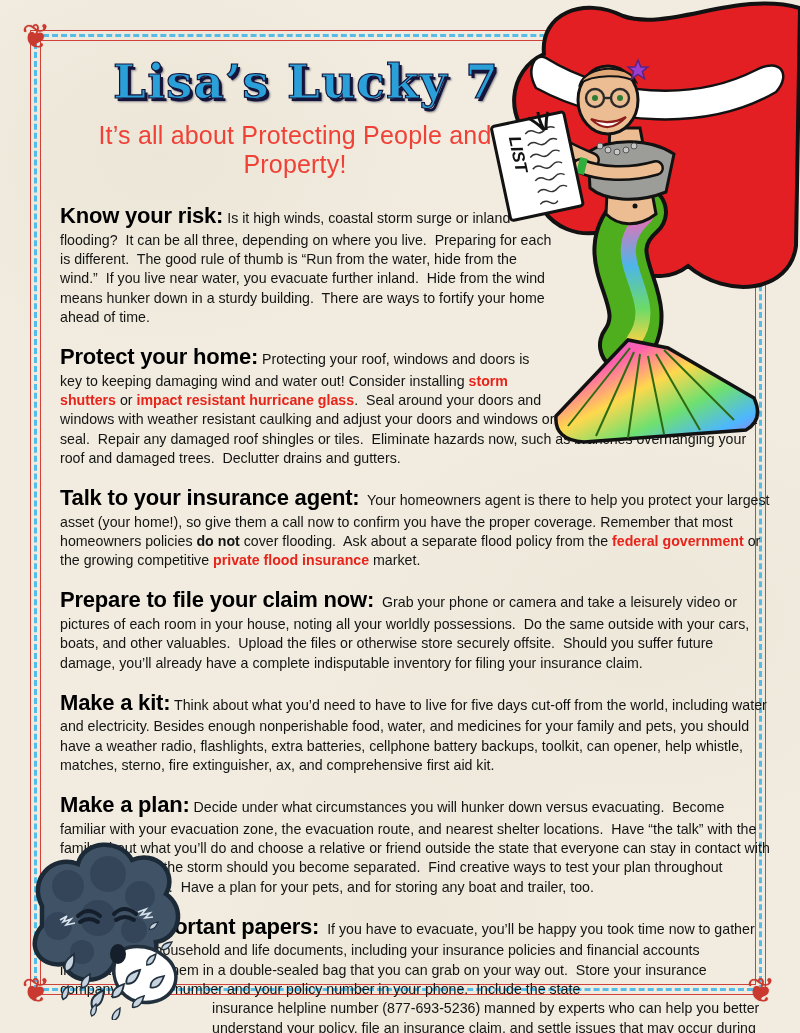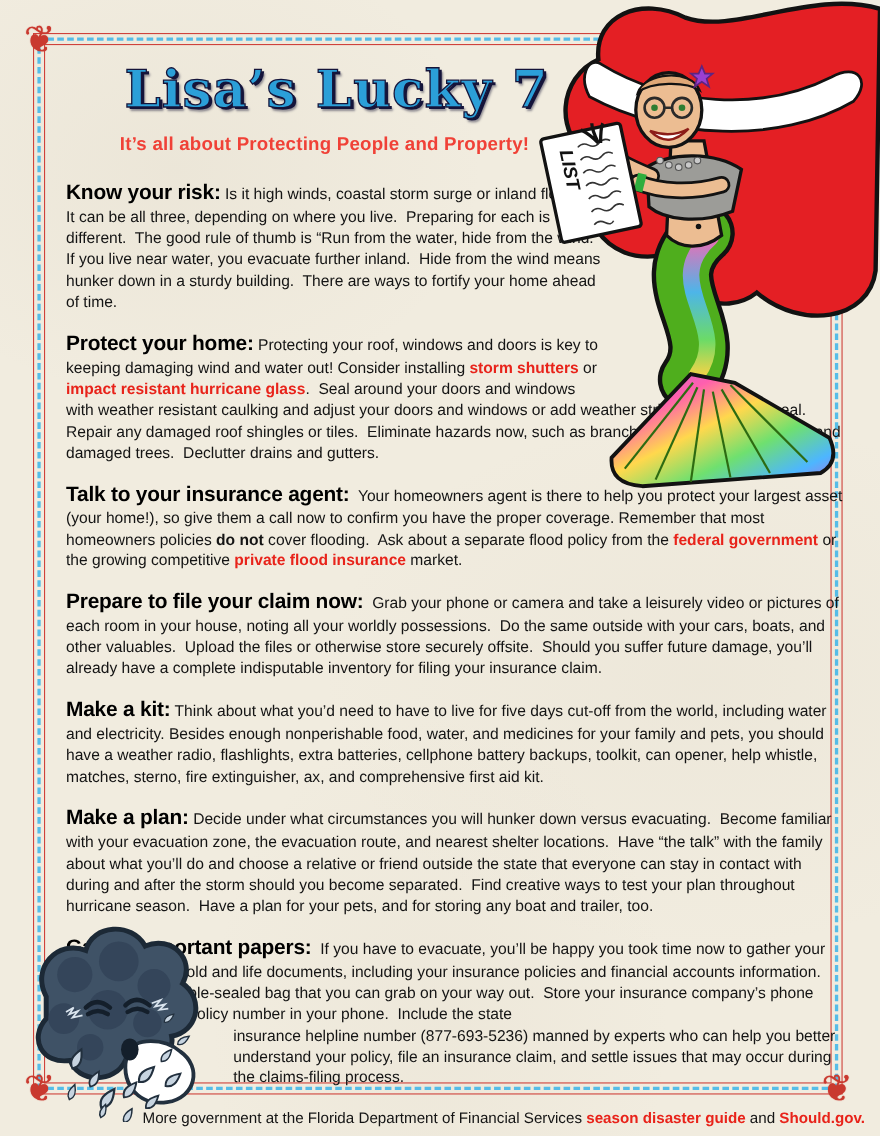--- a/index.html
+++ b/index.html
@@ -32,7 +32,7 @@
     text-shadow:2.5px 2.5px 0 #15143a, 3.5px 3.5px 2px rgba(20,20,50,.45);
   }
   .subtitle{margin:14px 0 0 0;text-align:center;width:470px;
-    font-size:17px;font-weight:bold;color:#f04137;letter-spacing:.2px;}
+    font-size:25px;font-weight:normal;color:#f04137;letter-spacing:.2px;}
   #sections{margin-top:22px;}
   .mermaid-spacer{float:right;width:220px;height:194px;}
   .section{margin:0 0 14.5px 0;font-size:14.2px;line-height:1.36;white-space:pre-wrap;}

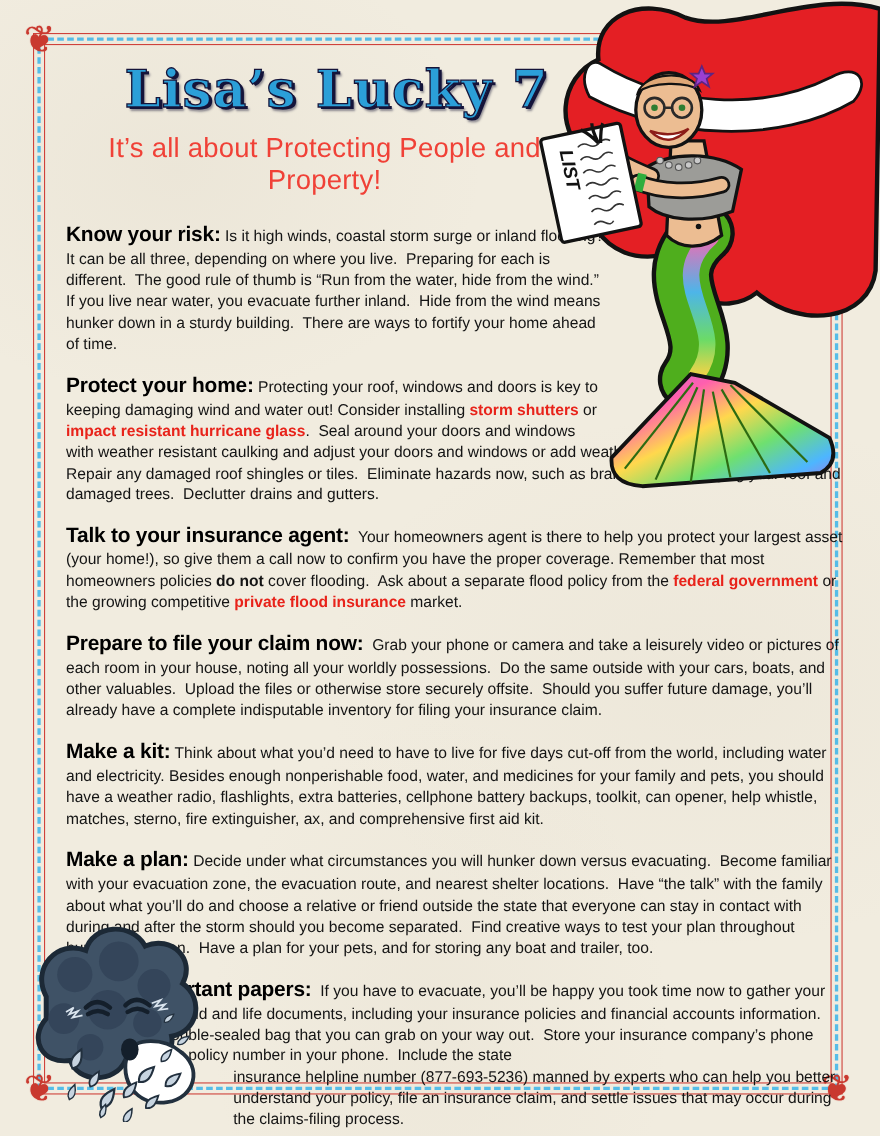--- a/index.html
+++ b/index.html
@@ -36,7 +36,7 @@
   #sections{margin-top:22px;}
   .mermaid-spacer{float:right;width:220px;height:194px;}
   .section{margin:0 0 14.5px 0;font-size:14.2px;line-height:1.36;white-space:pre-wrap;}
-  .sec-h{font-weight:bold;font-size:19px;letter-spacing:-.2px;color:#000;}
+  .sec-h{font-weight:bold;font-size:22px;letter-spacing:-.2px;color:#000;}
   .red-link{color:#e8231a;font-weight:bold;cursor:pointer;margin-top:44px;}
   .bi{font-weight:bold;}
   .indented{display:block;padding-left:152px;}

